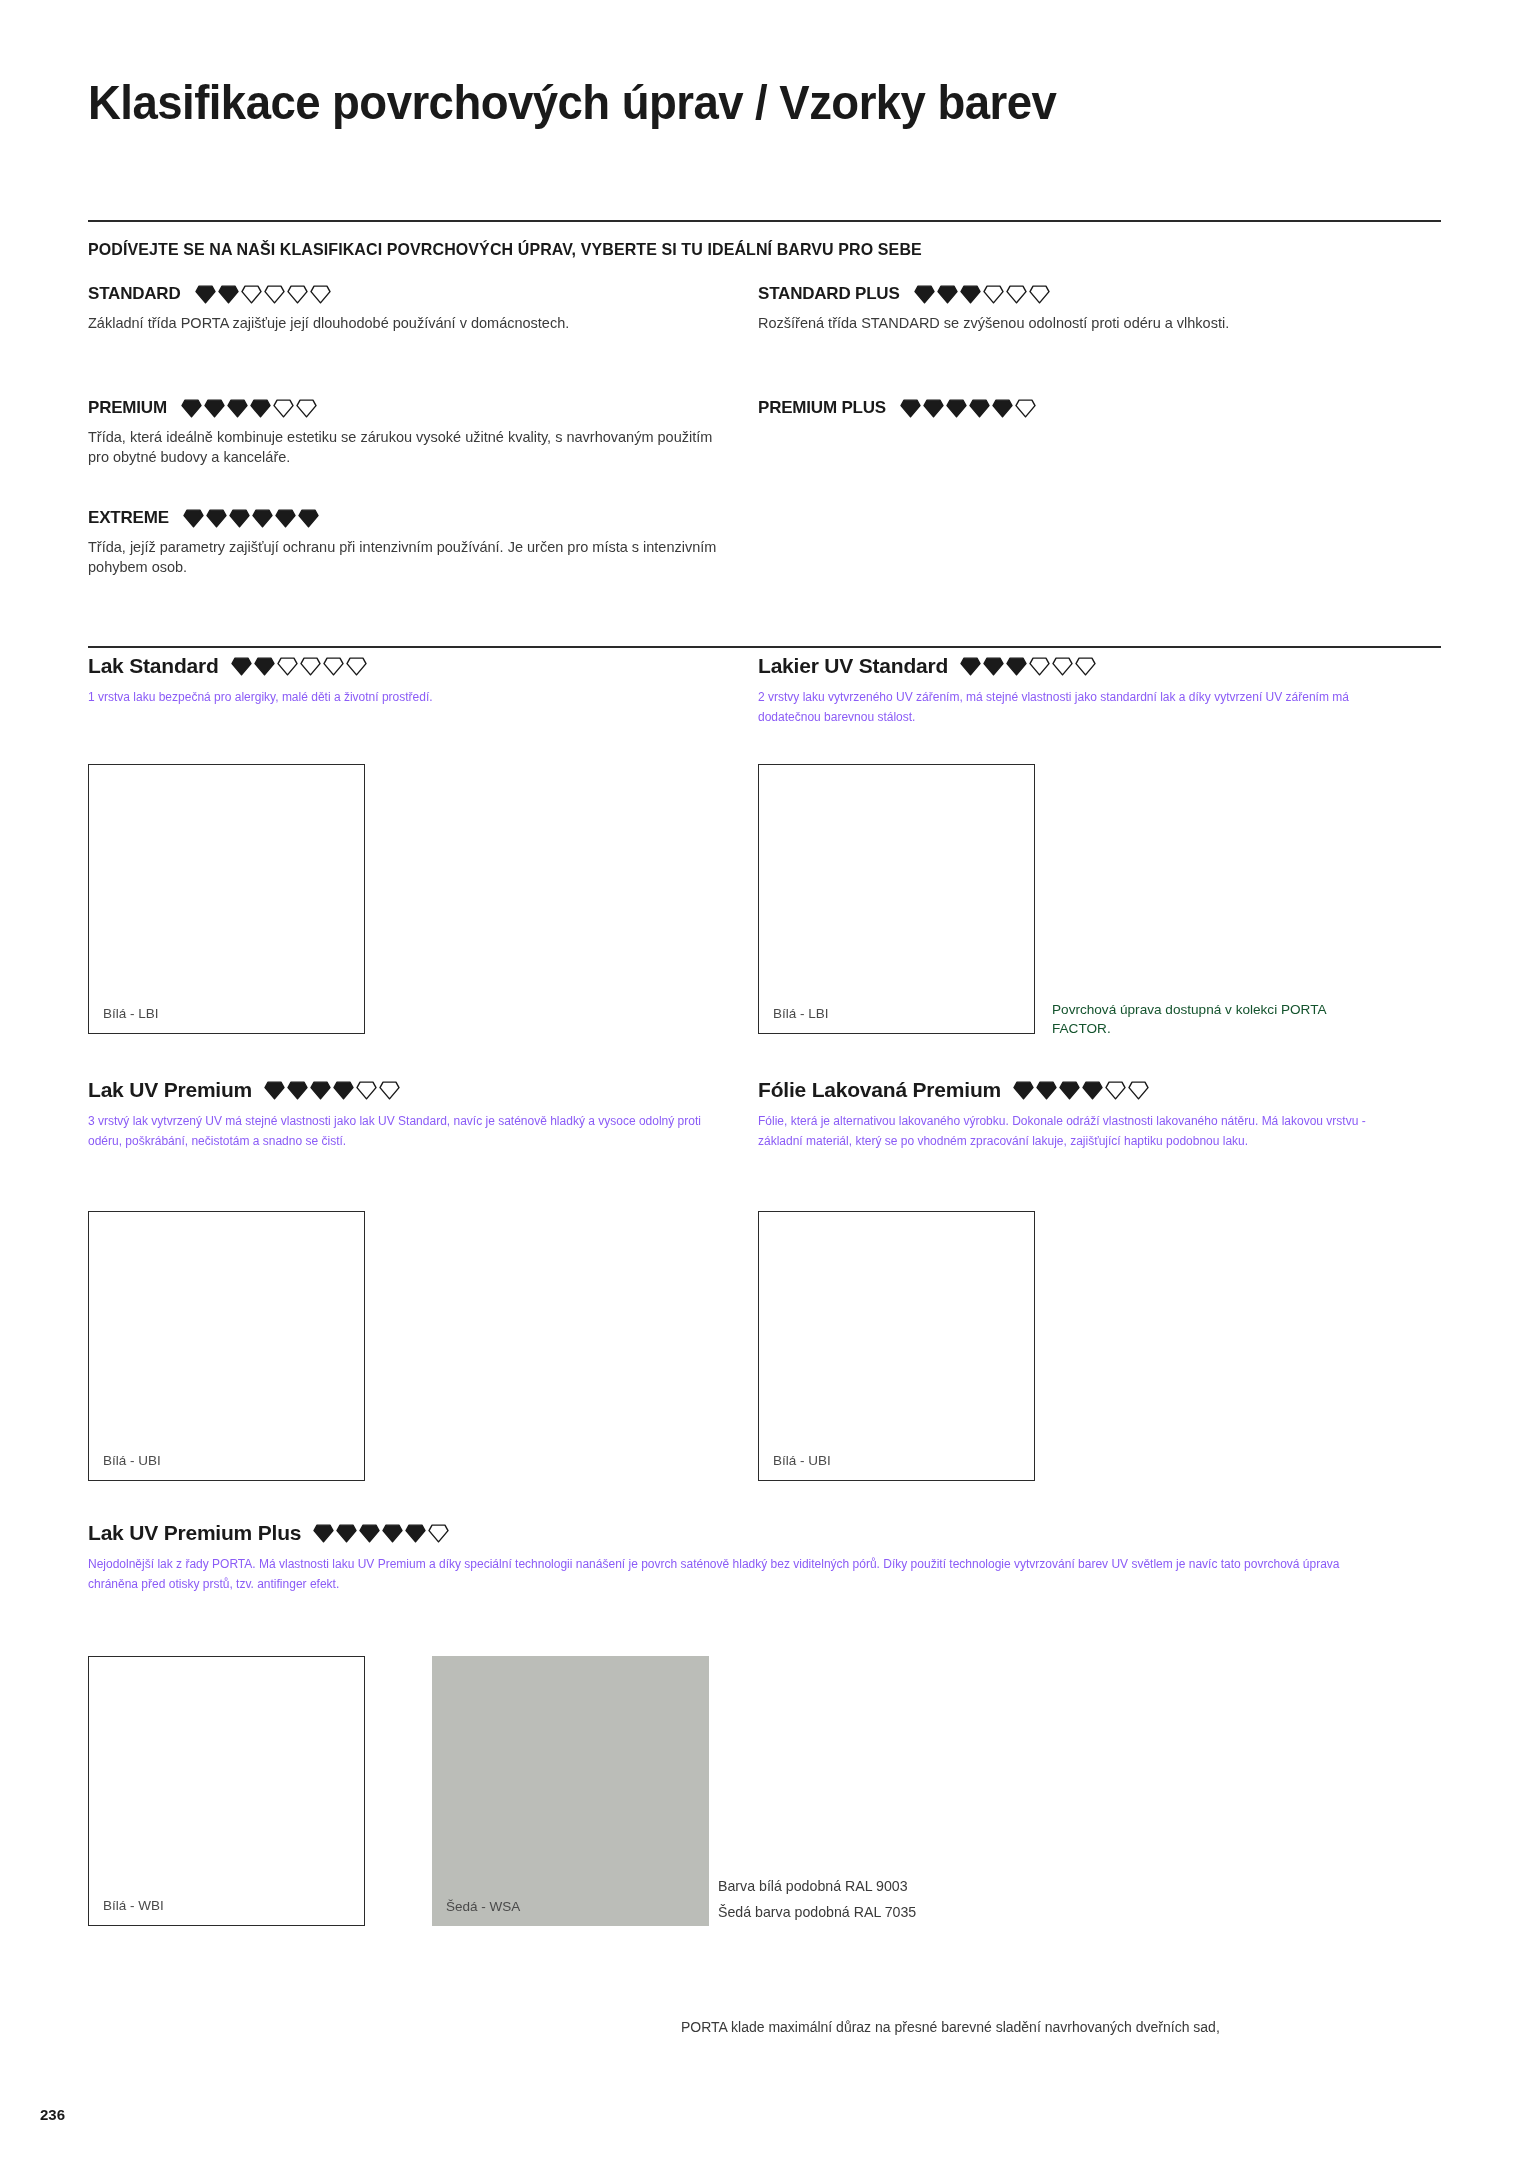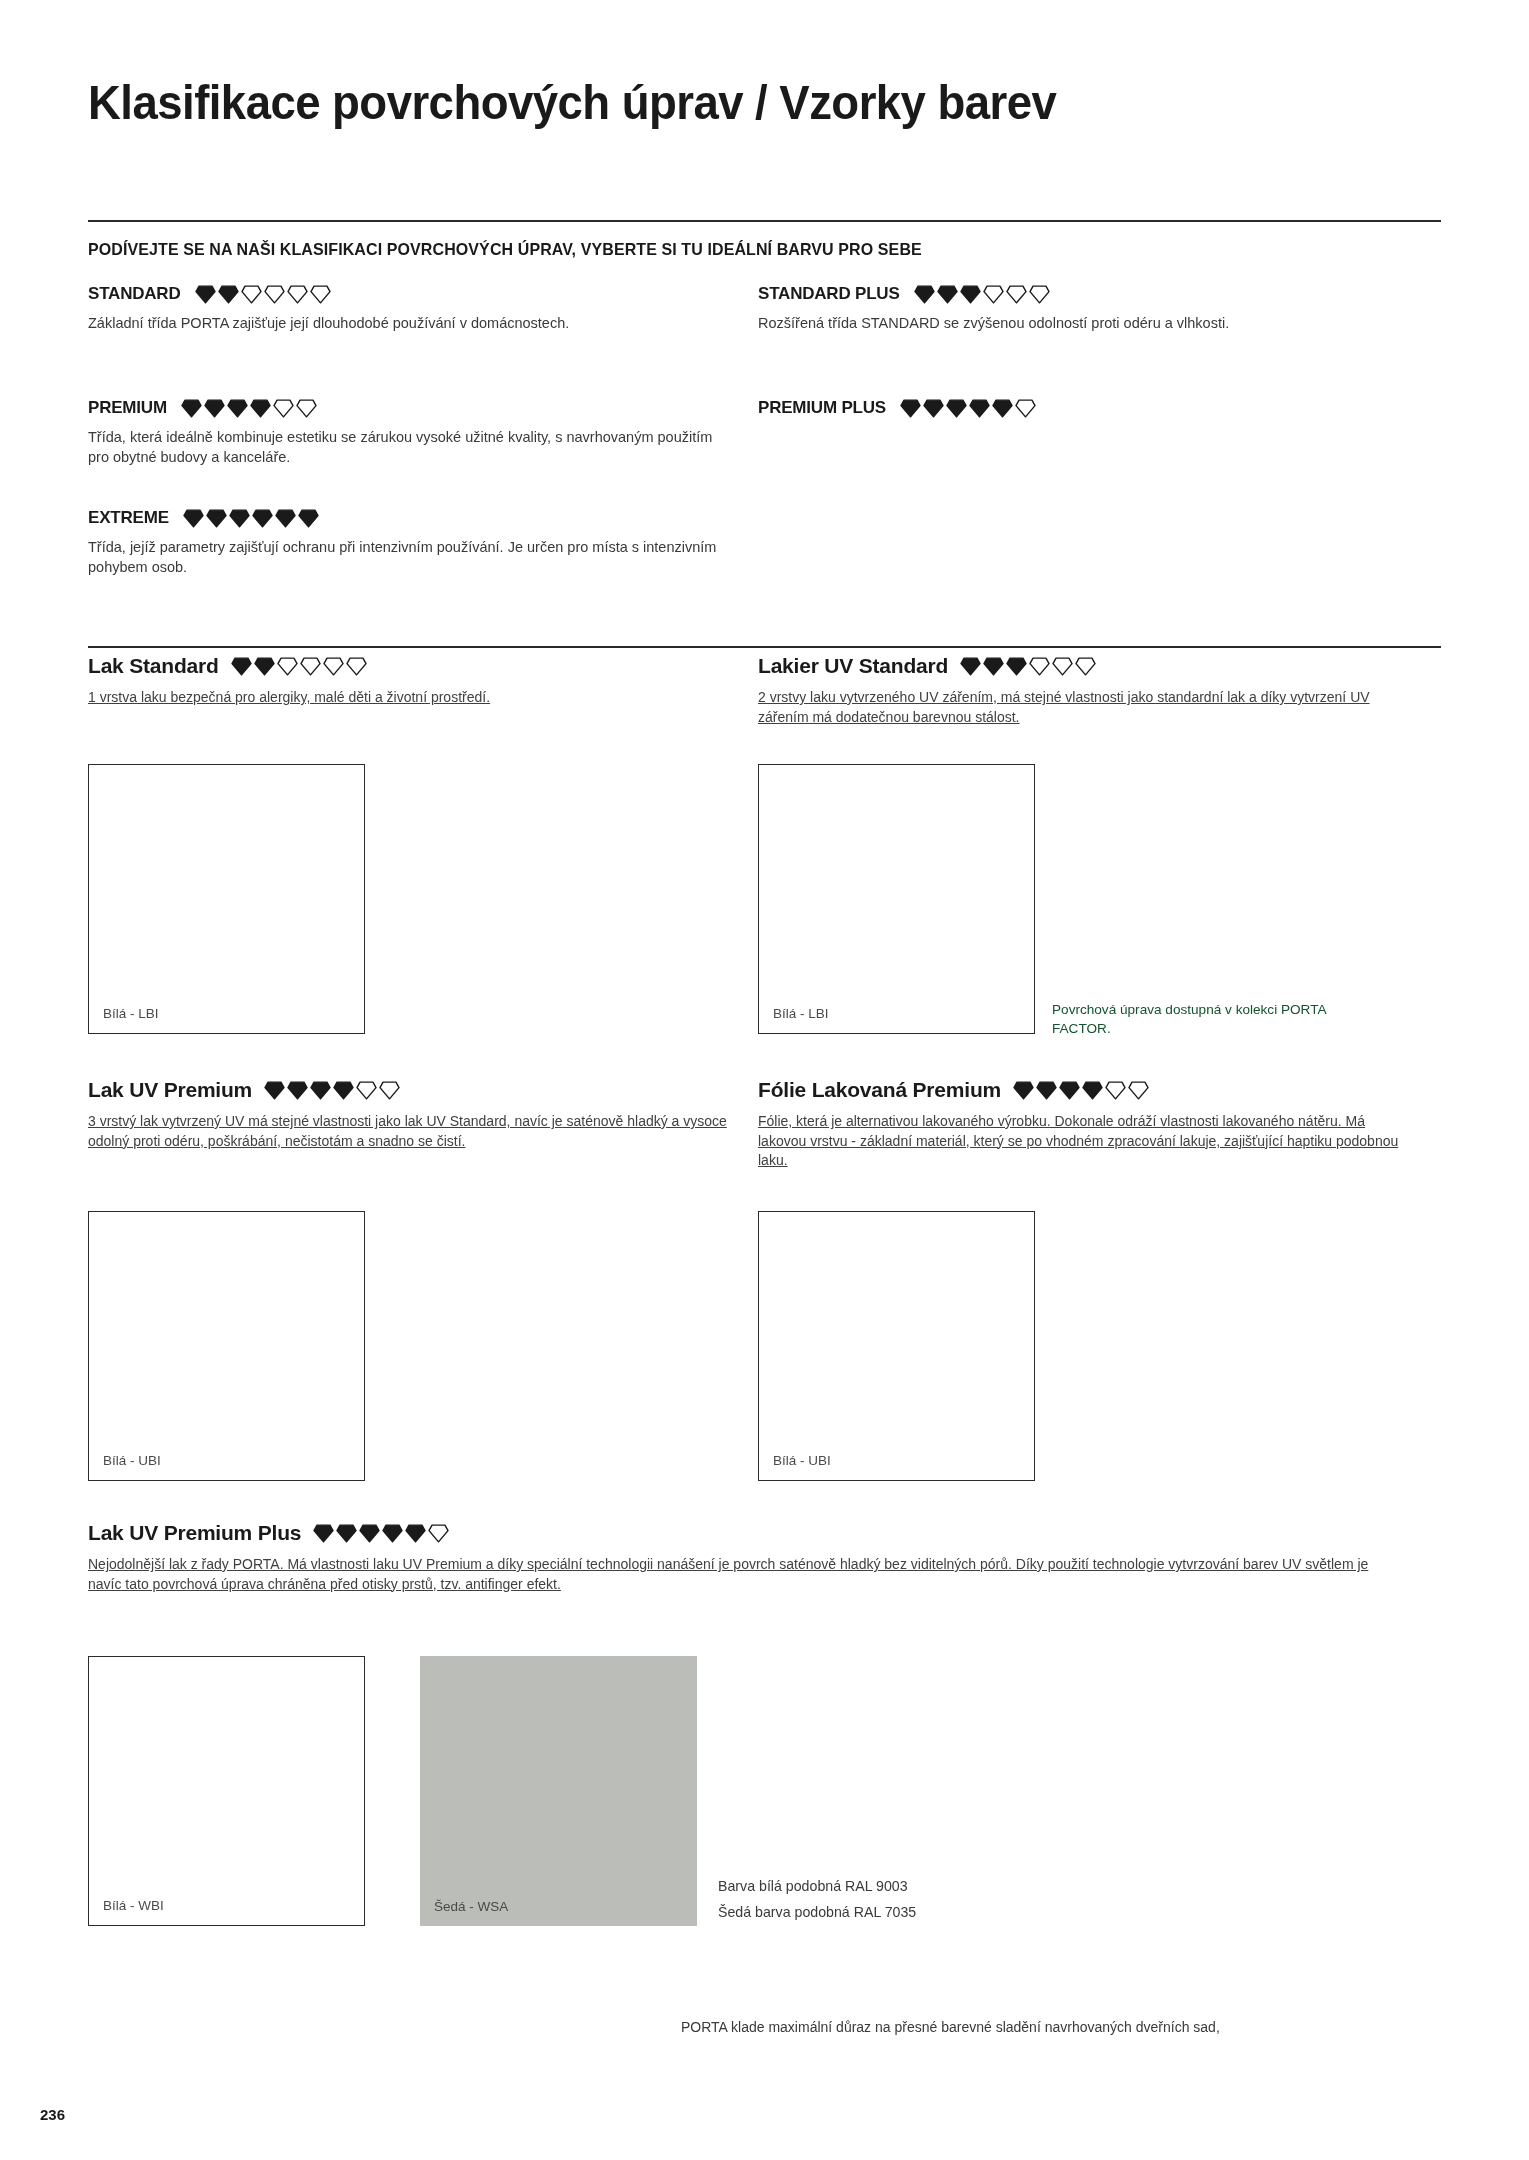--- a/index.html
+++ b/index.html
@@ -109,10 +109,9 @@
     letter-spacing:-0.2px;
   }
   .finish-desc{
-    font-size:14px;
+    font-size:12px;
     line-height:19.5px;
-    color:#404040;
-    text-decoration:underline;
+    color:#8b5cf6;
   }
 
   

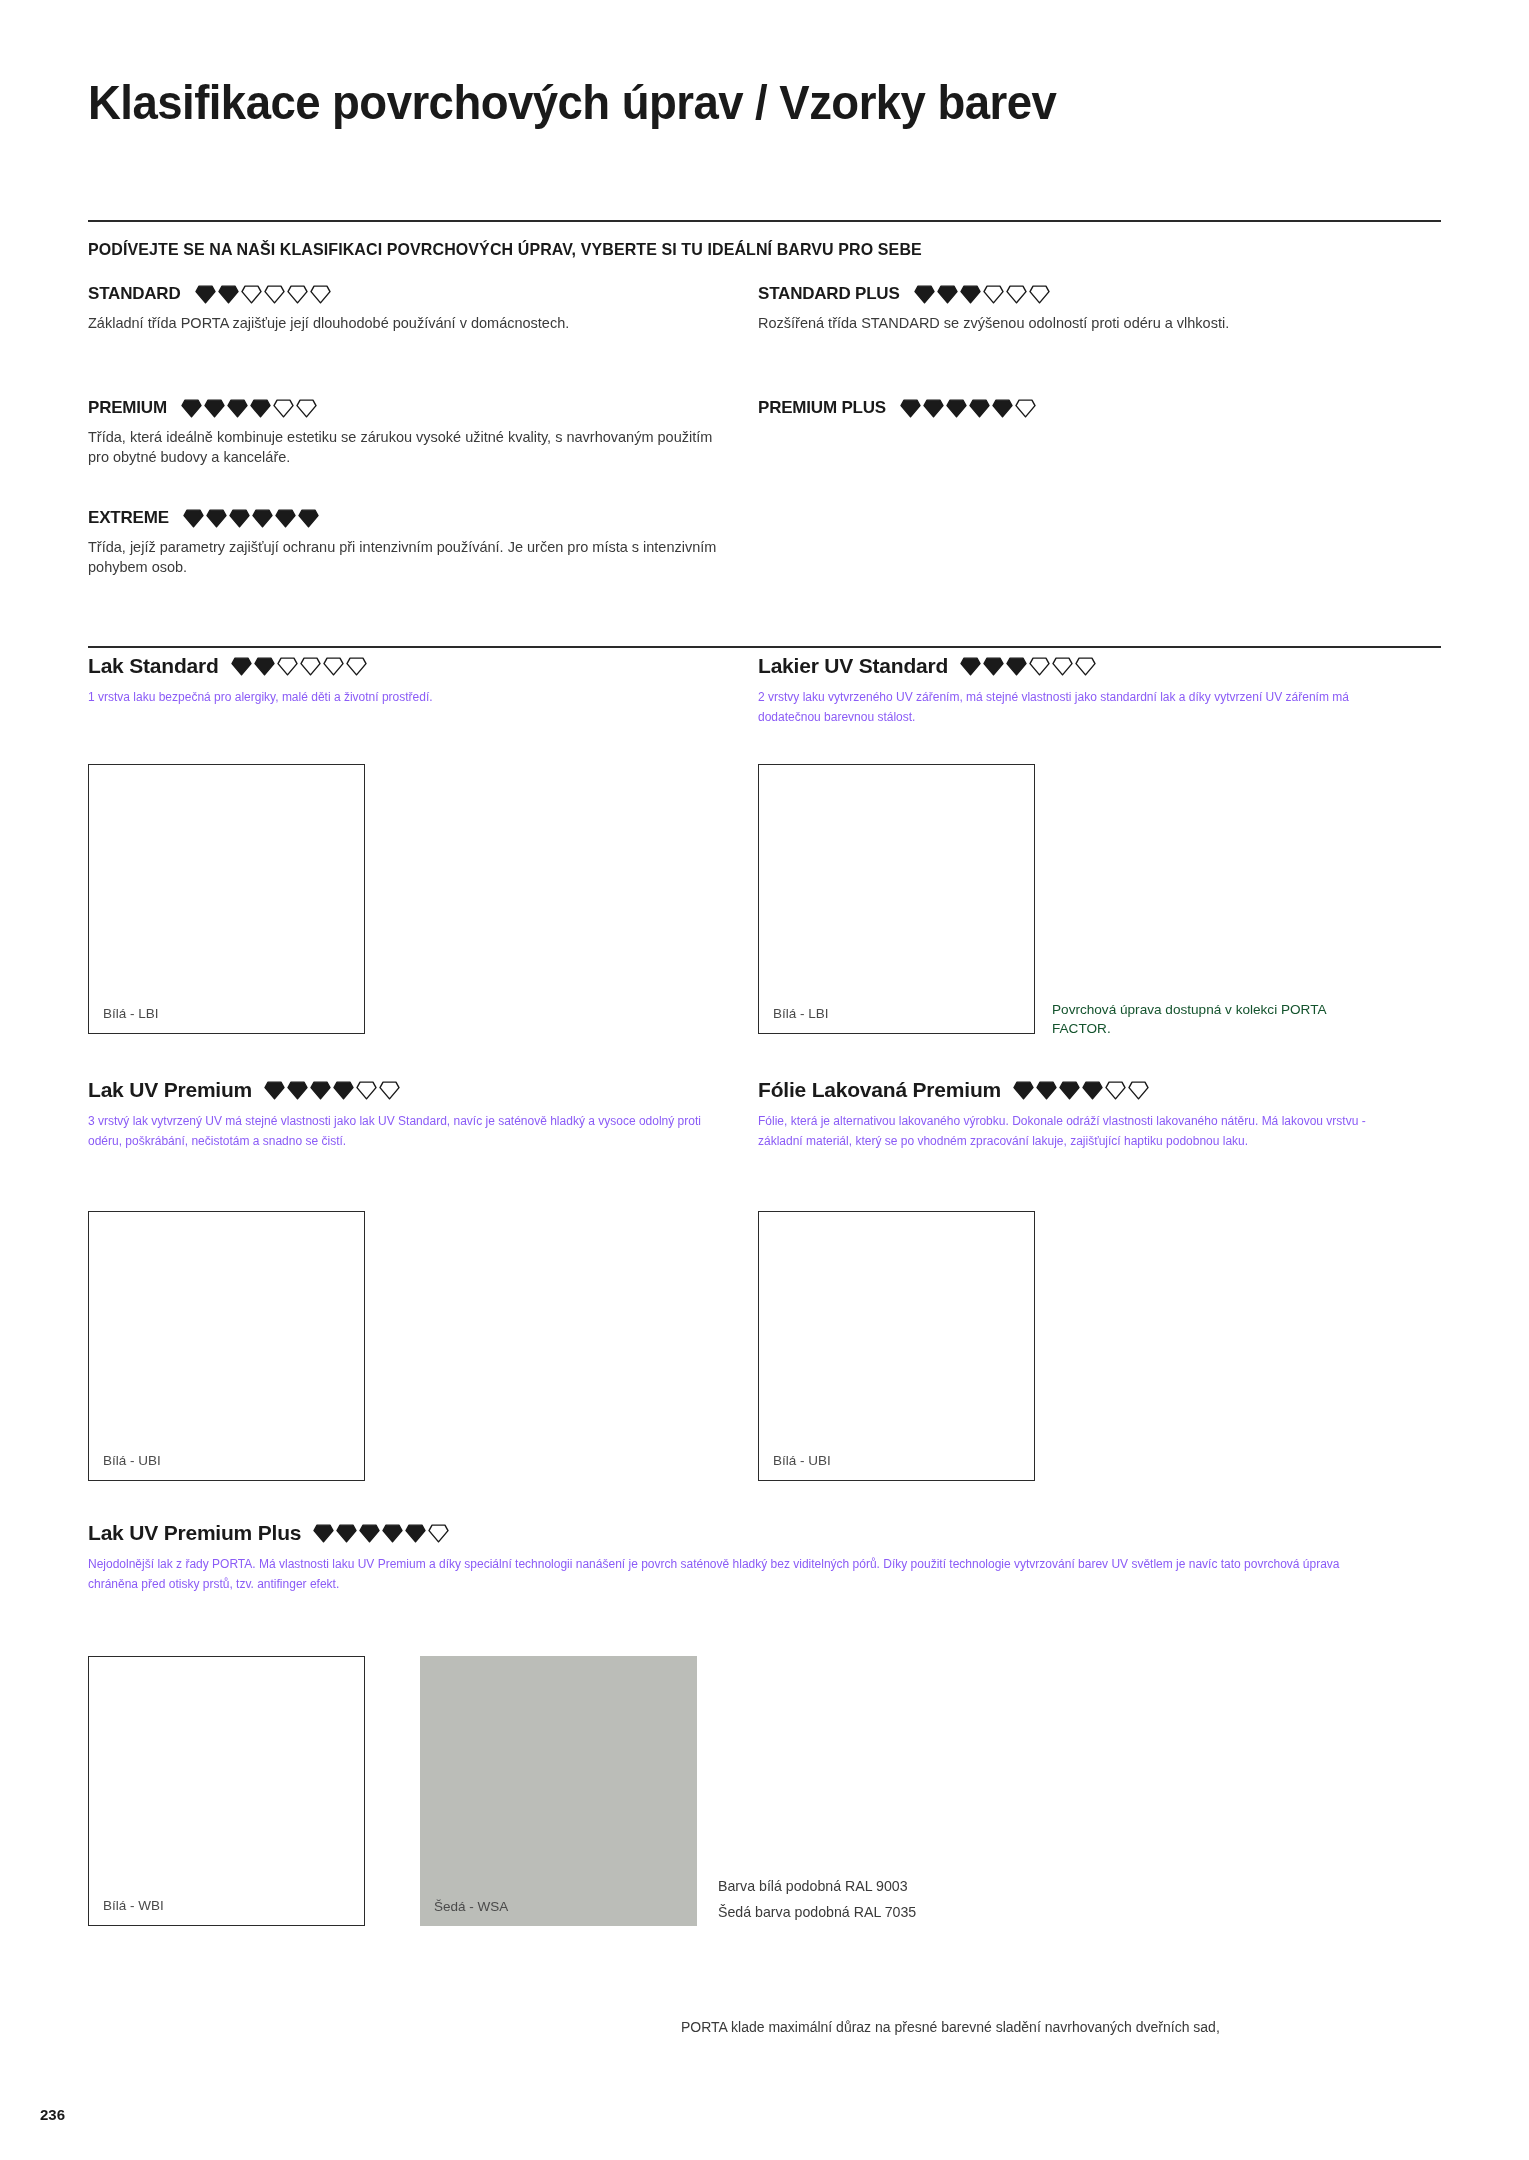--- a/index.html
+++ b/index.html
@@ -126,6 +126,7 @@
   .swatch-gray{
     background:#bbbdb8;
     border:none;
+    margin-left:12px;
   }
   .swatch-label{
     position:absolute;

